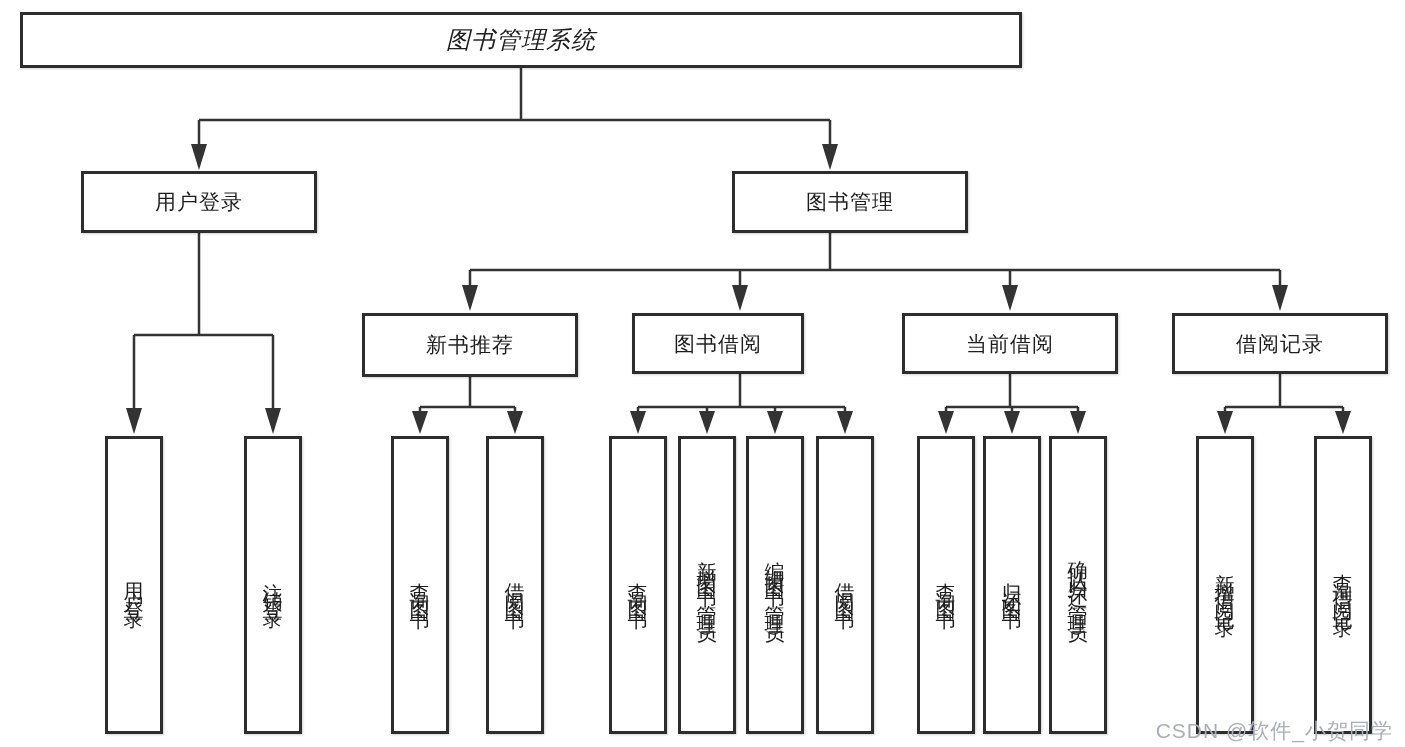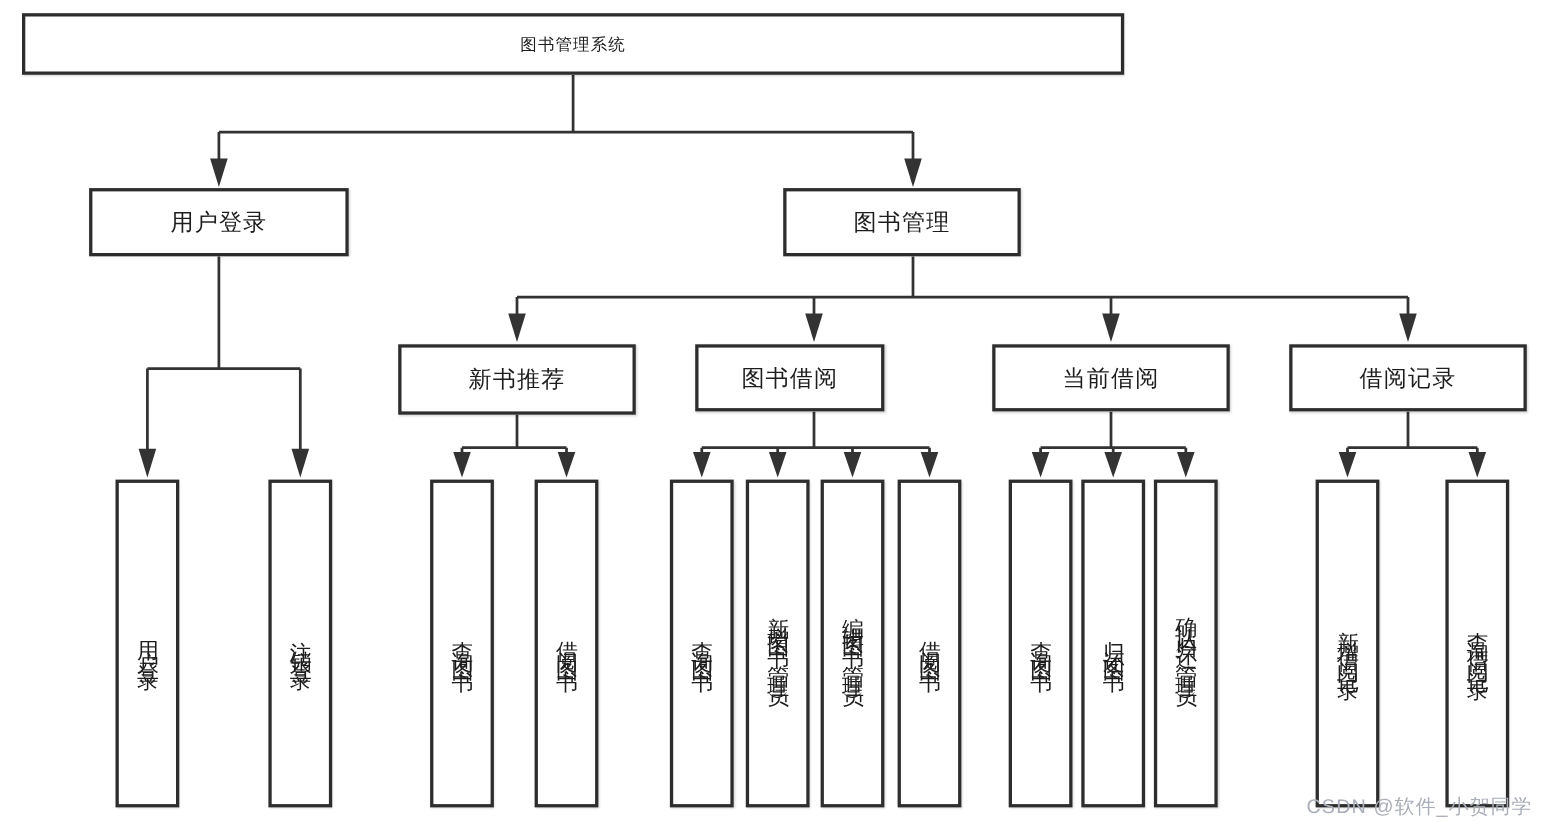--- a/index.html
+++ b/index.html
@@ -29,7 +29,7 @@
     display:flex;align-items:center;justify-content:center;
     font-size:21px;letter-spacing:1px;white-space:nowrap;
   }
-  .root{font-size:15px;}
+  .root{font-size:24px;font-style:italic;}
   .v{
     writing-mode:vertical-rl;
     text-orientation:mixed;

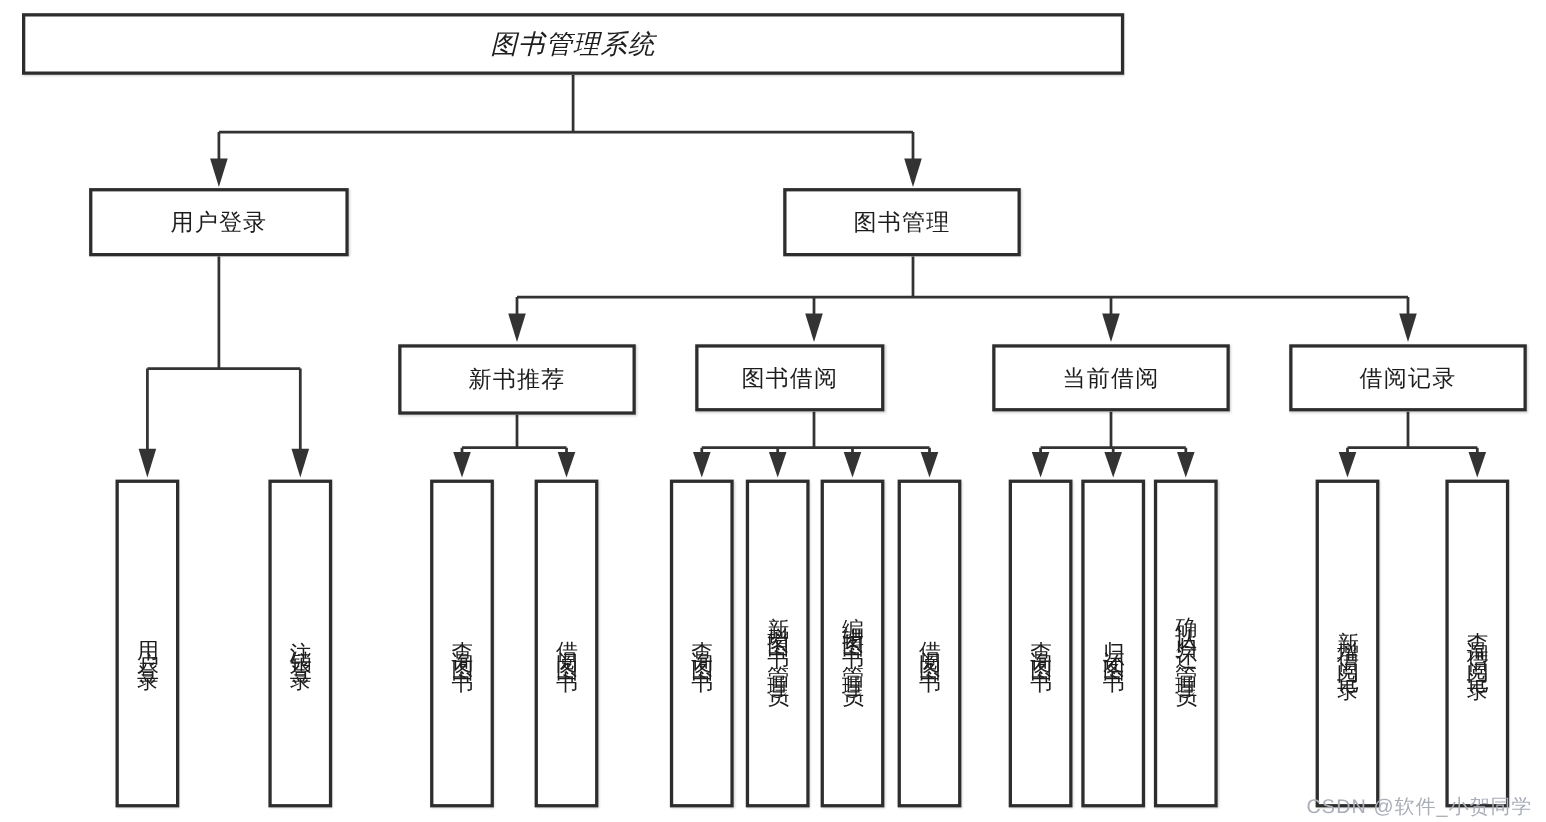--- a/index.html
+++ b/index.html
@@ -89,7 +89,7 @@
   <div class="node h root" style="left:20px;top:12px;width:1002px;height:56px">图书管理系统</div>
 
   <div class="node h" style="left:81px;top:171px;width:236px;height:62px">用户登录</div>
-  <div class="node h" style="left:712px;top:171px;width:216px;height:62px">图书管理</div>
+  <div class="node h" style="left:732px;top:171px;width:236px;height:62px">图书管理</div>
 
   <div class="node h" style="left:362px;top:313px;width:216px;height:64px">新书推荐</div>
   <div class="node h" style="left:632px;top:313px;width:172px;height:61px">图书借阅</div>

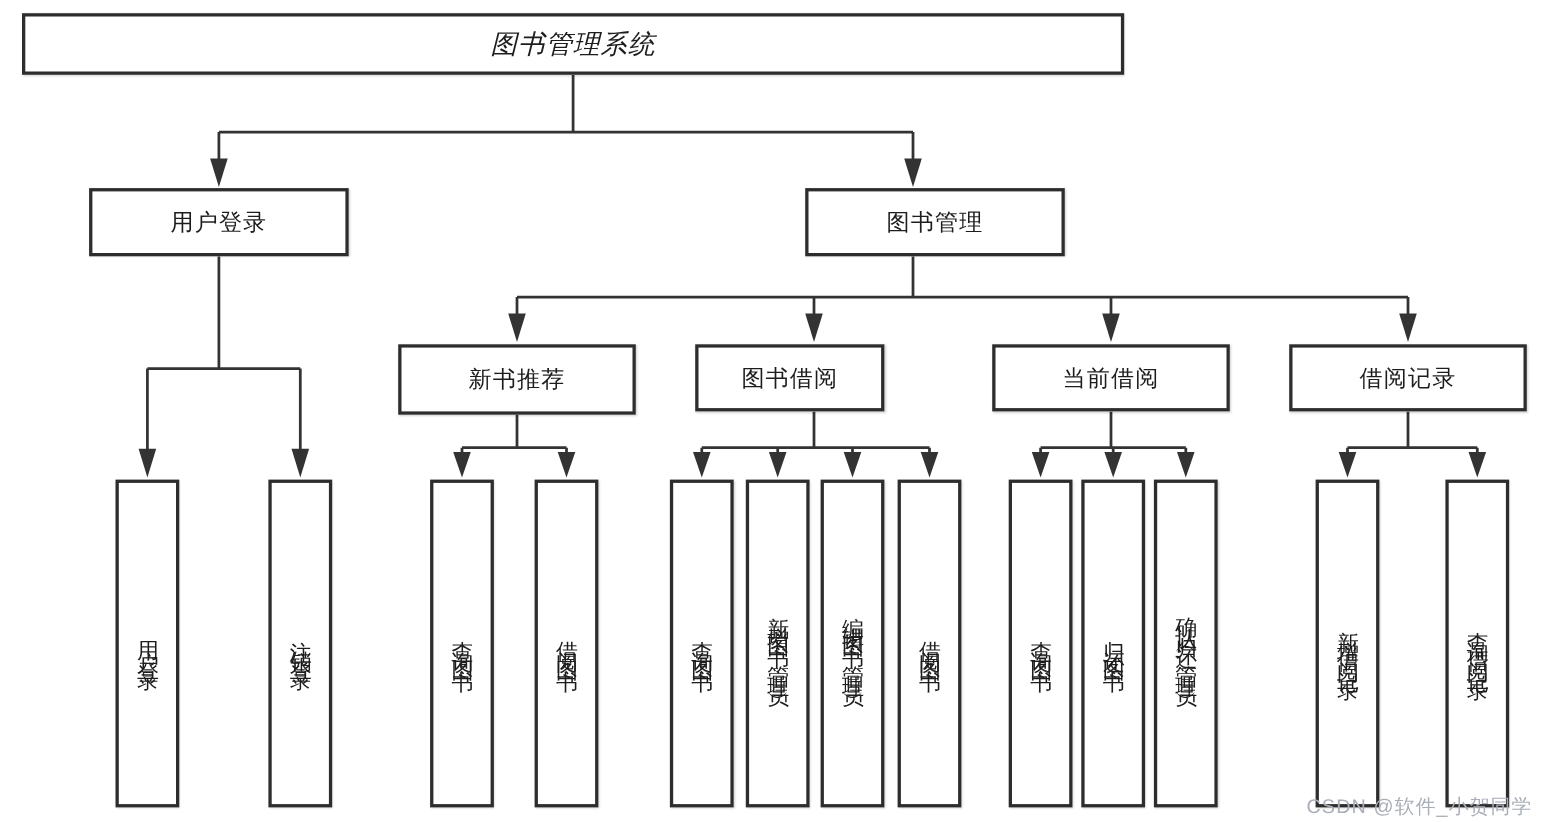--- a/index.html
+++ b/index.html
@@ -42,7 +42,7 @@
   .watermark{
     position:absolute;
     right:12px;bottom:2px;
-    font-size:18px;
+    font-size:21px;
     color:var(--wm);
     letter-spacing:1px;
     white-space:nowrap;

